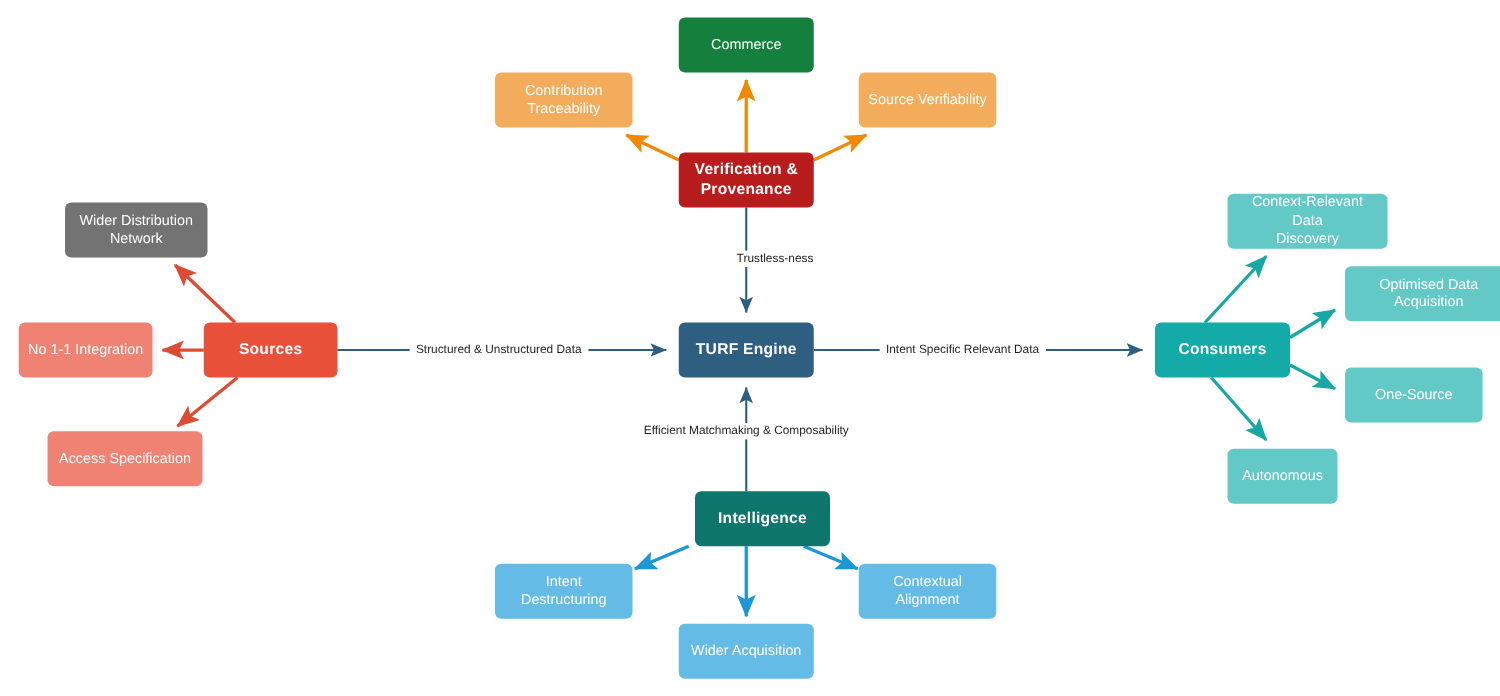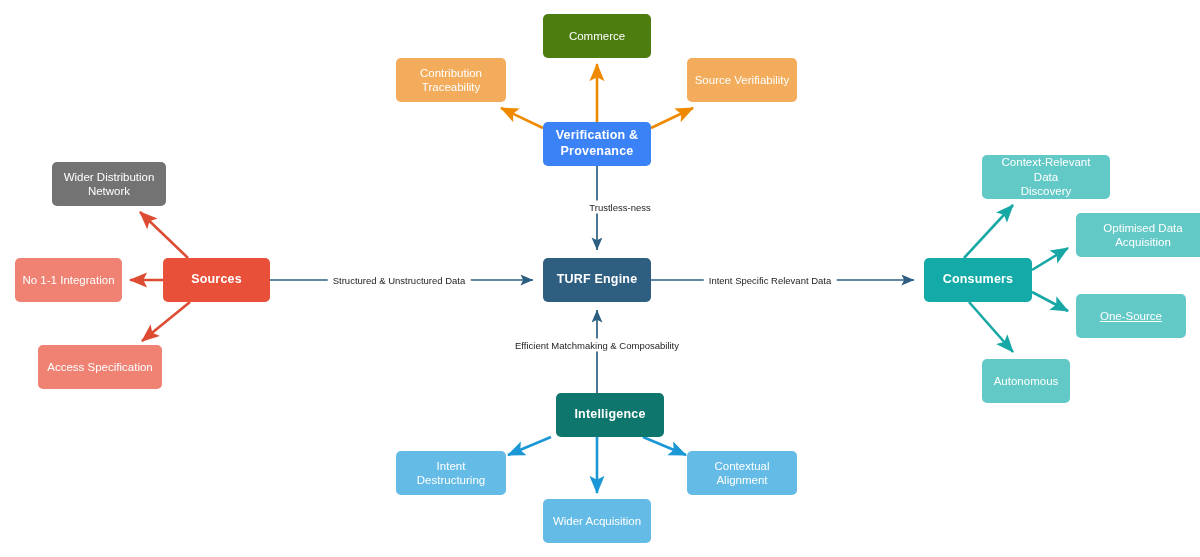--- a/index.html
+++ b/index.html
@@ -185,7 +185,7 @@
     <span class="node-label">Verification &amp;
 Provenance</span>
   </div>
-  <div class="node leaf" style="left:543px; top:14px; width:108px; height:44px; background:#4d7c0f;">
+  <div class="node leaf" style="left:543px; top:14px; width:108px; height:44px; background:#15803d;">
     <span class="node-label">Commerce</span>
   </div>
   <div class="node leaf" style="left:396px; top:58px; width:110px; height:44px; background:#f3ac5c;">

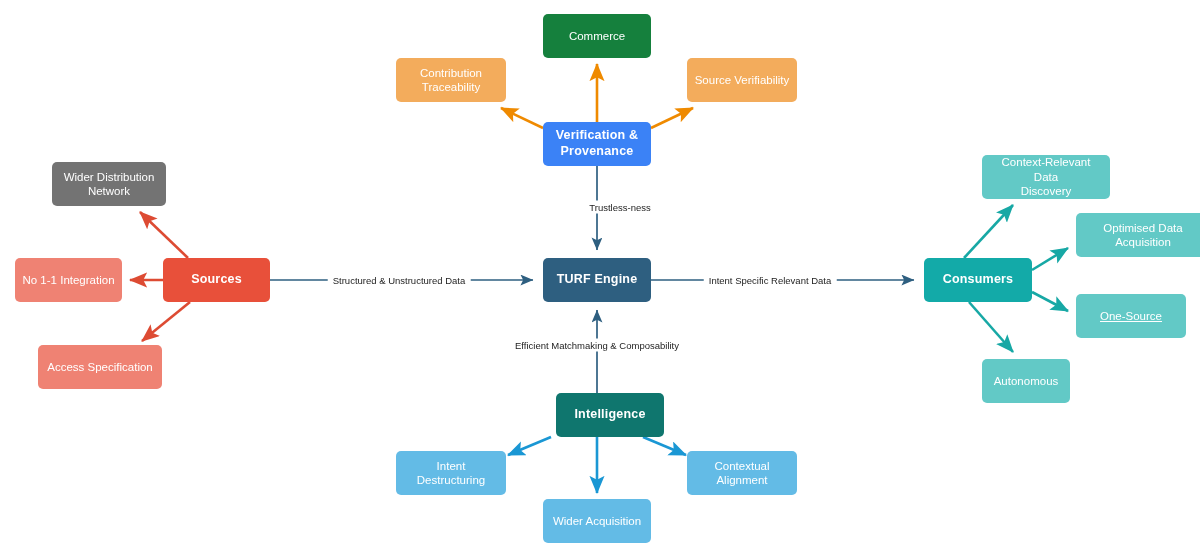--- a/index.html
+++ b/index.html
@@ -181,7 +181,7 @@
     <span class="node-label">Autonomous</span>
   </div>
 
-  <div class="node hub" style="left:543px; top:122px; width:108px; height:44px; background:#3b82f6;">
+  <div class="node hub" style="left:543px; top:122px; width:108px; height:44px; background:#b91c1c;">
     <span class="node-label">Verification &amp;
 Provenance</span>
   </div>

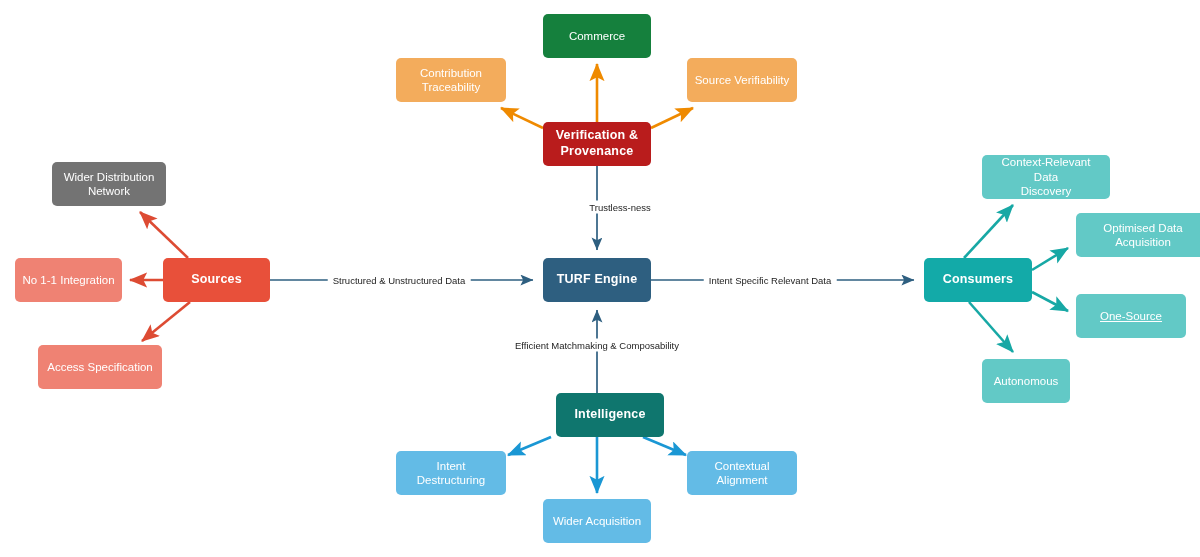--- a/index.html
+++ b/index.html
@@ -174,7 +174,7 @@
     <span class="node-label">Optimised Data
 Acquisition</span>
   </div>
-  <div class="node leaf" style="left:1076px; top:294px; width:110px; height:44px; background:#62c9c6;text-decoration:underline;">
+  <div class="node leaf" style="left:1076px; top:294px; width:110px; height:44px; background:#62c9c6;">
     <span class="node-label">One-Source</span>
   </div>
   <div class="node leaf" style="left:982px; top:359px; width:88px; height:44px; background:#62c9c6;">

